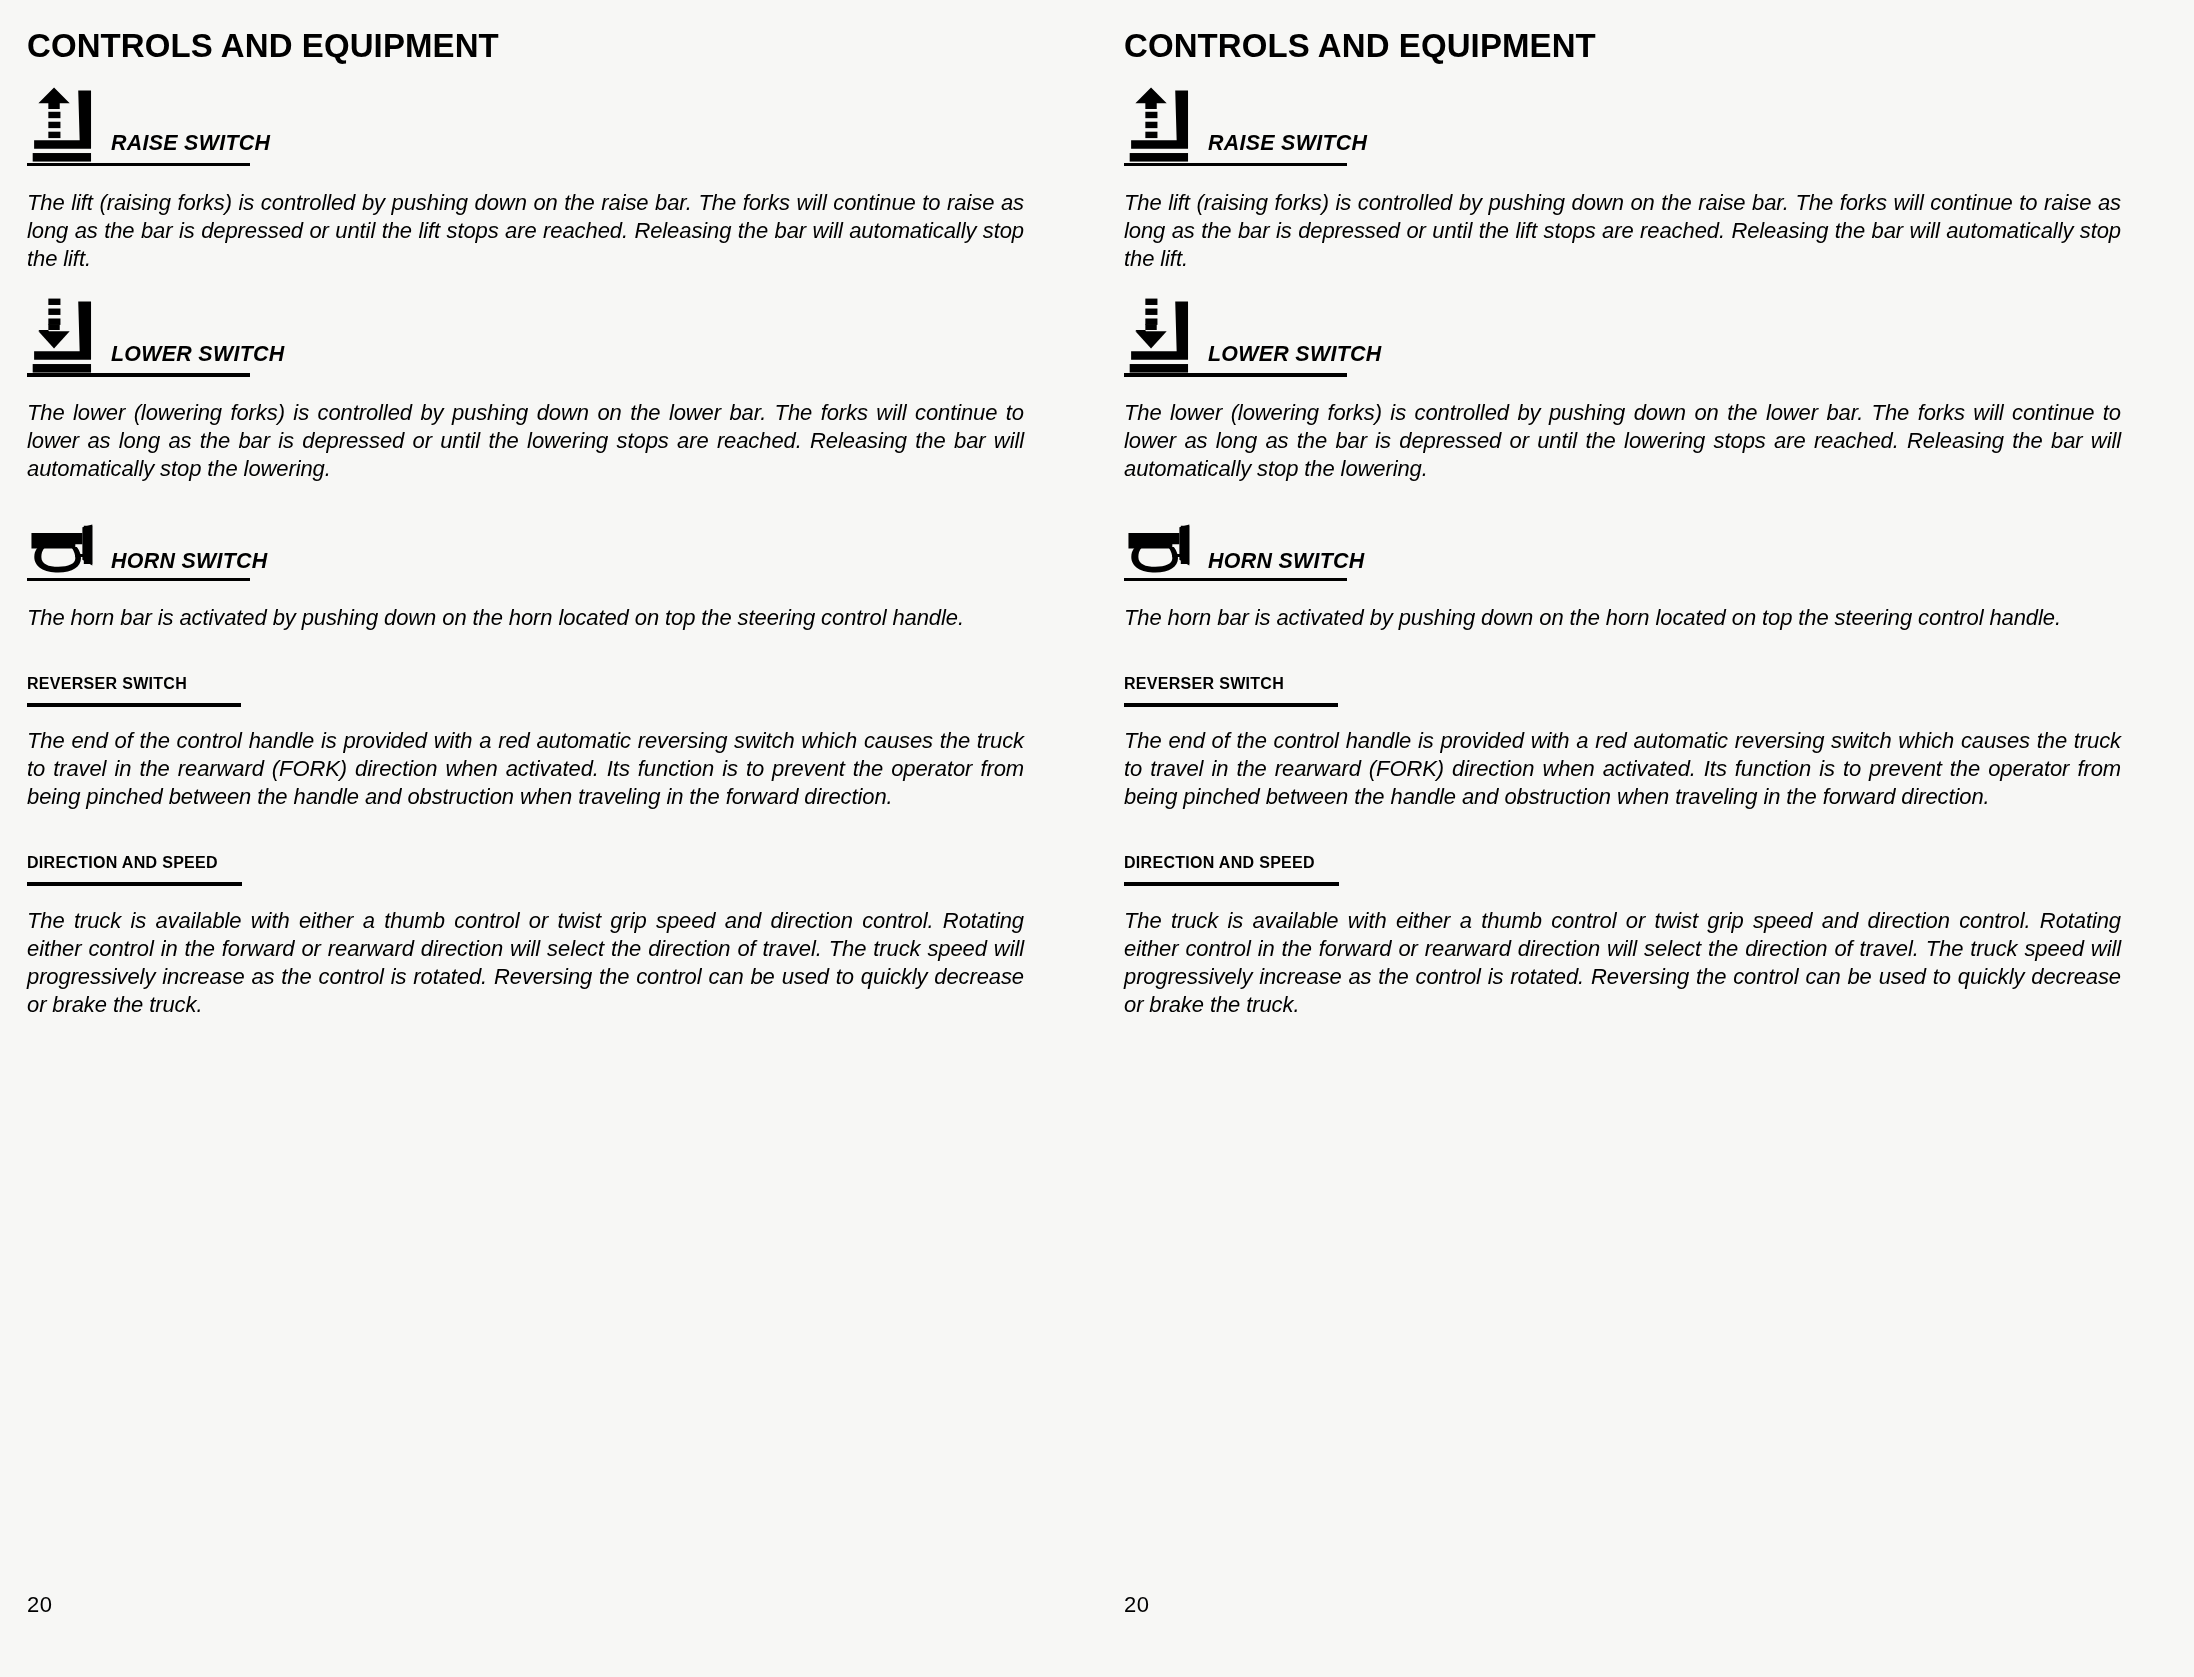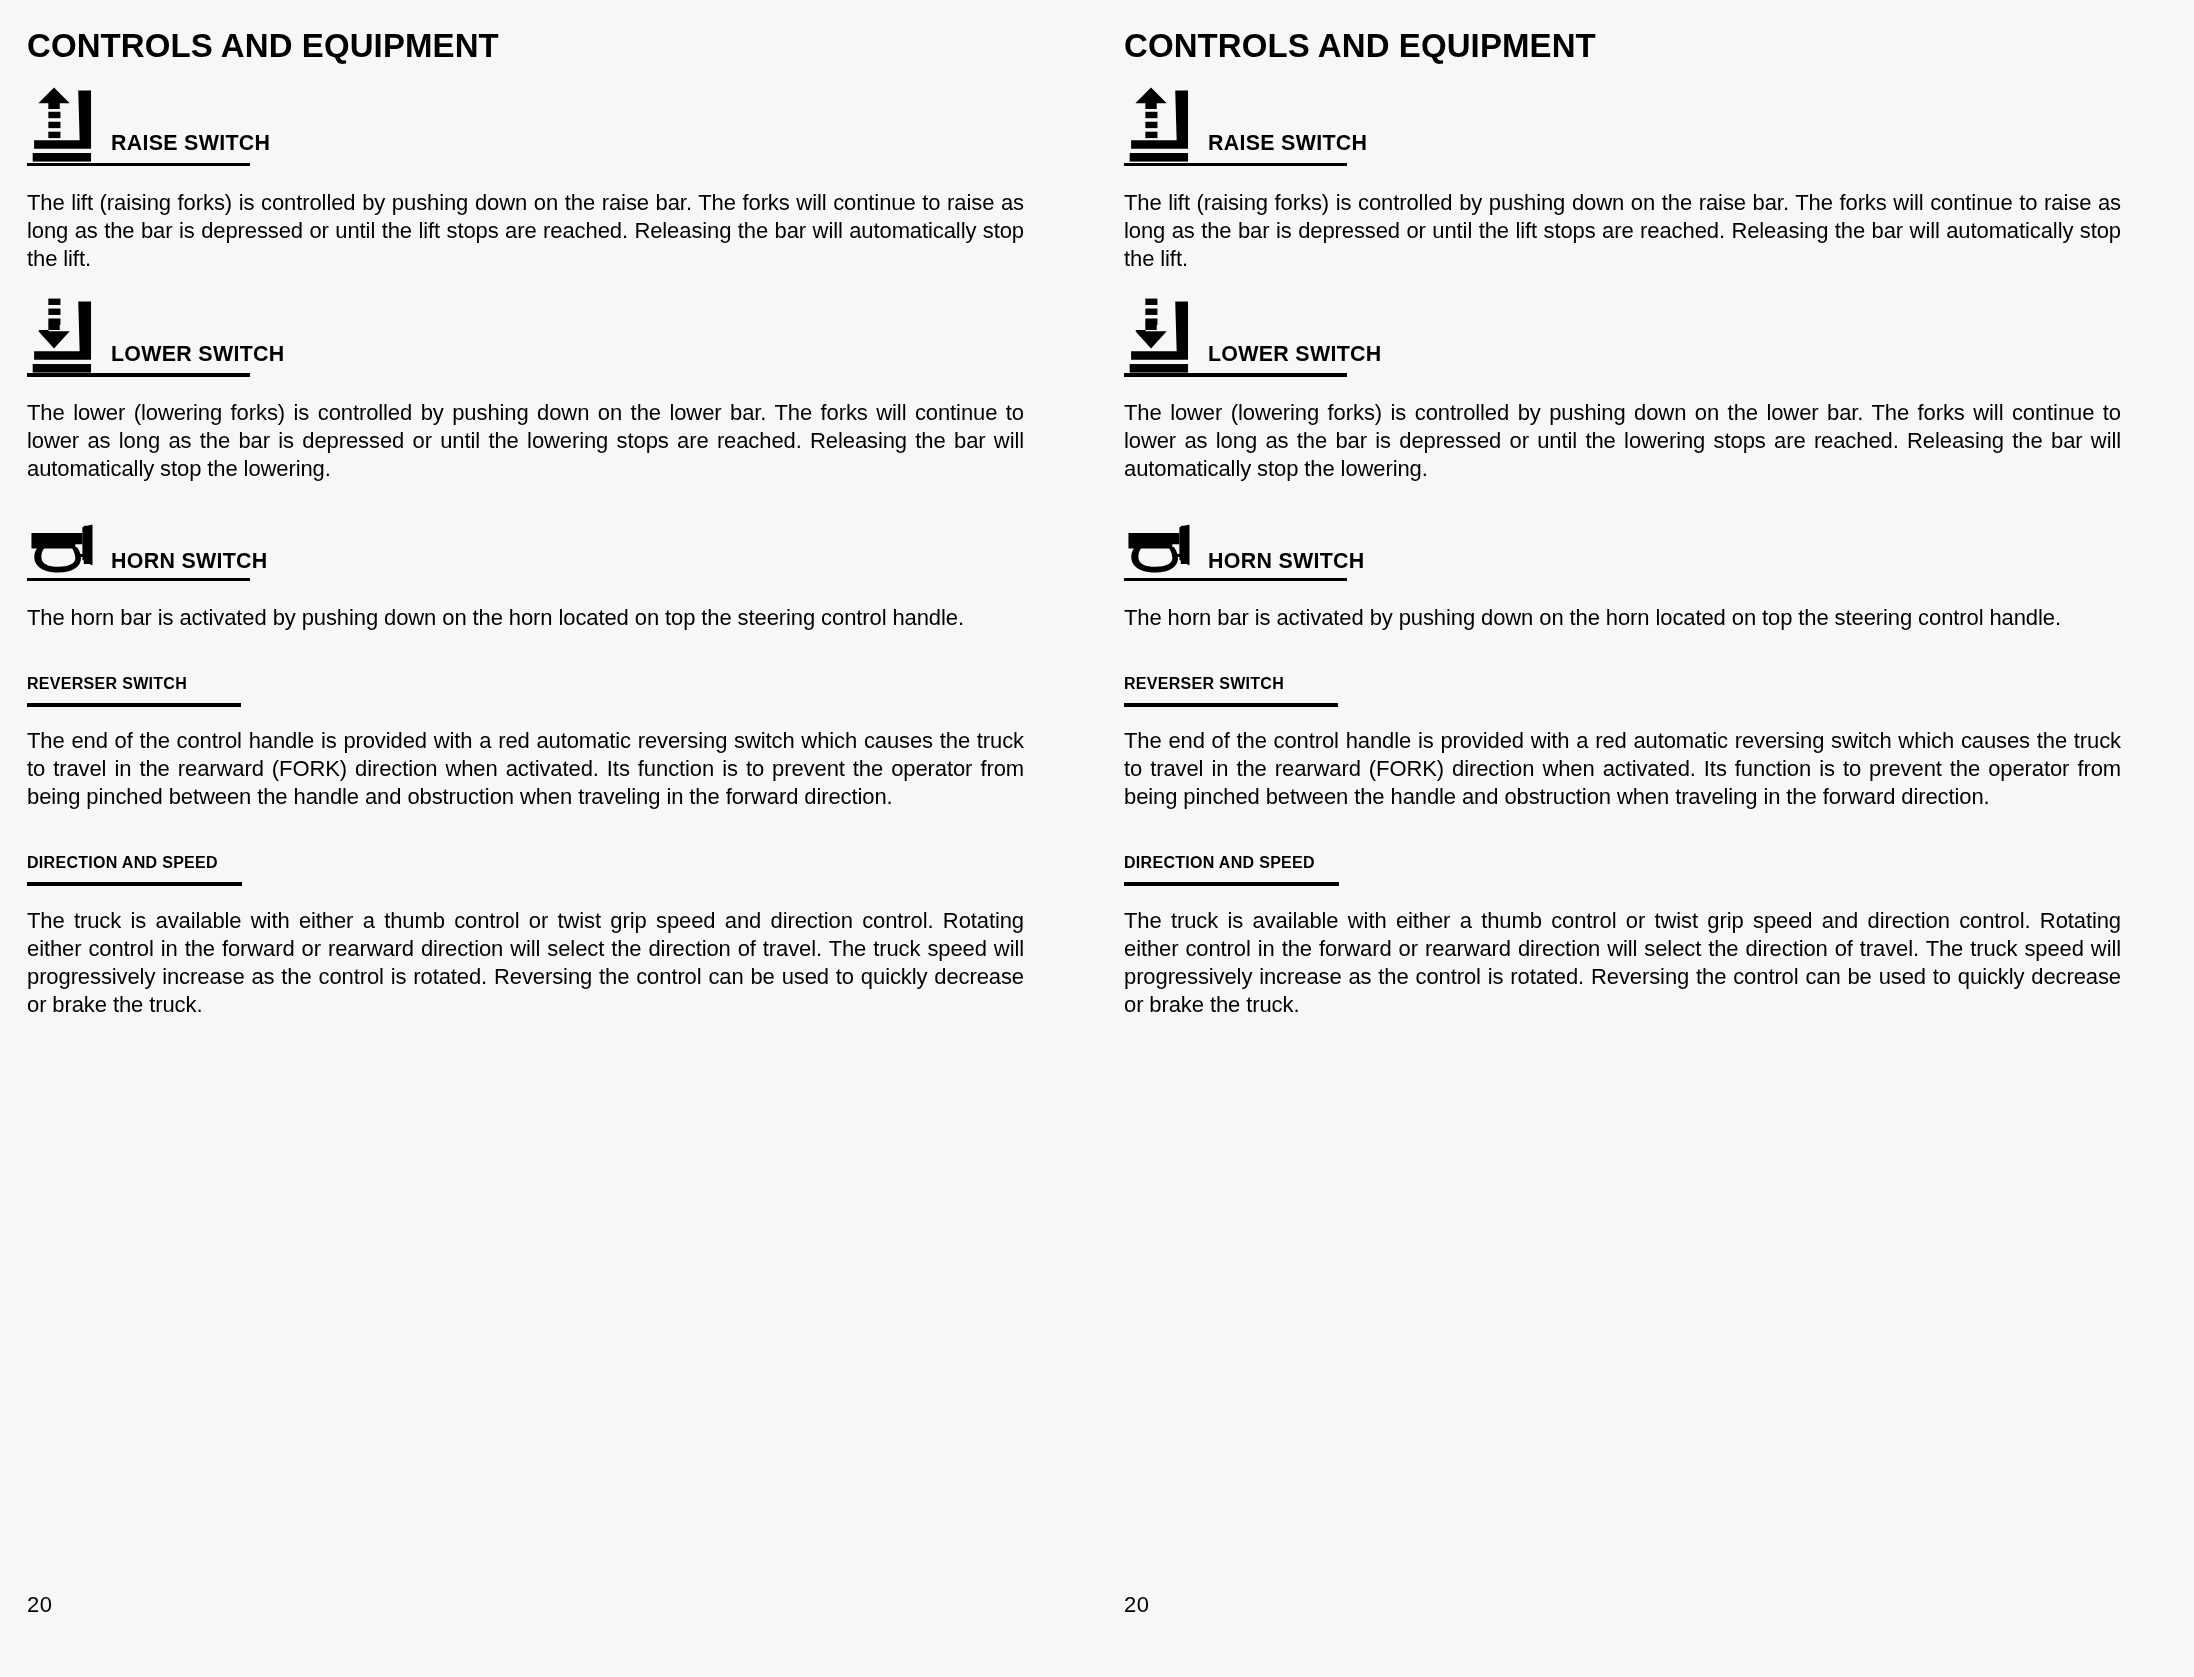--- a/index.html
+++ b/index.html
@@ -56,6 +56,7 @@
     position: relative;
     margin-top: 24px;
     height: 84px;
+    font-style: italic;
   }
   .icon-head.horn { height: 71px; margin-top: 31px; }
 

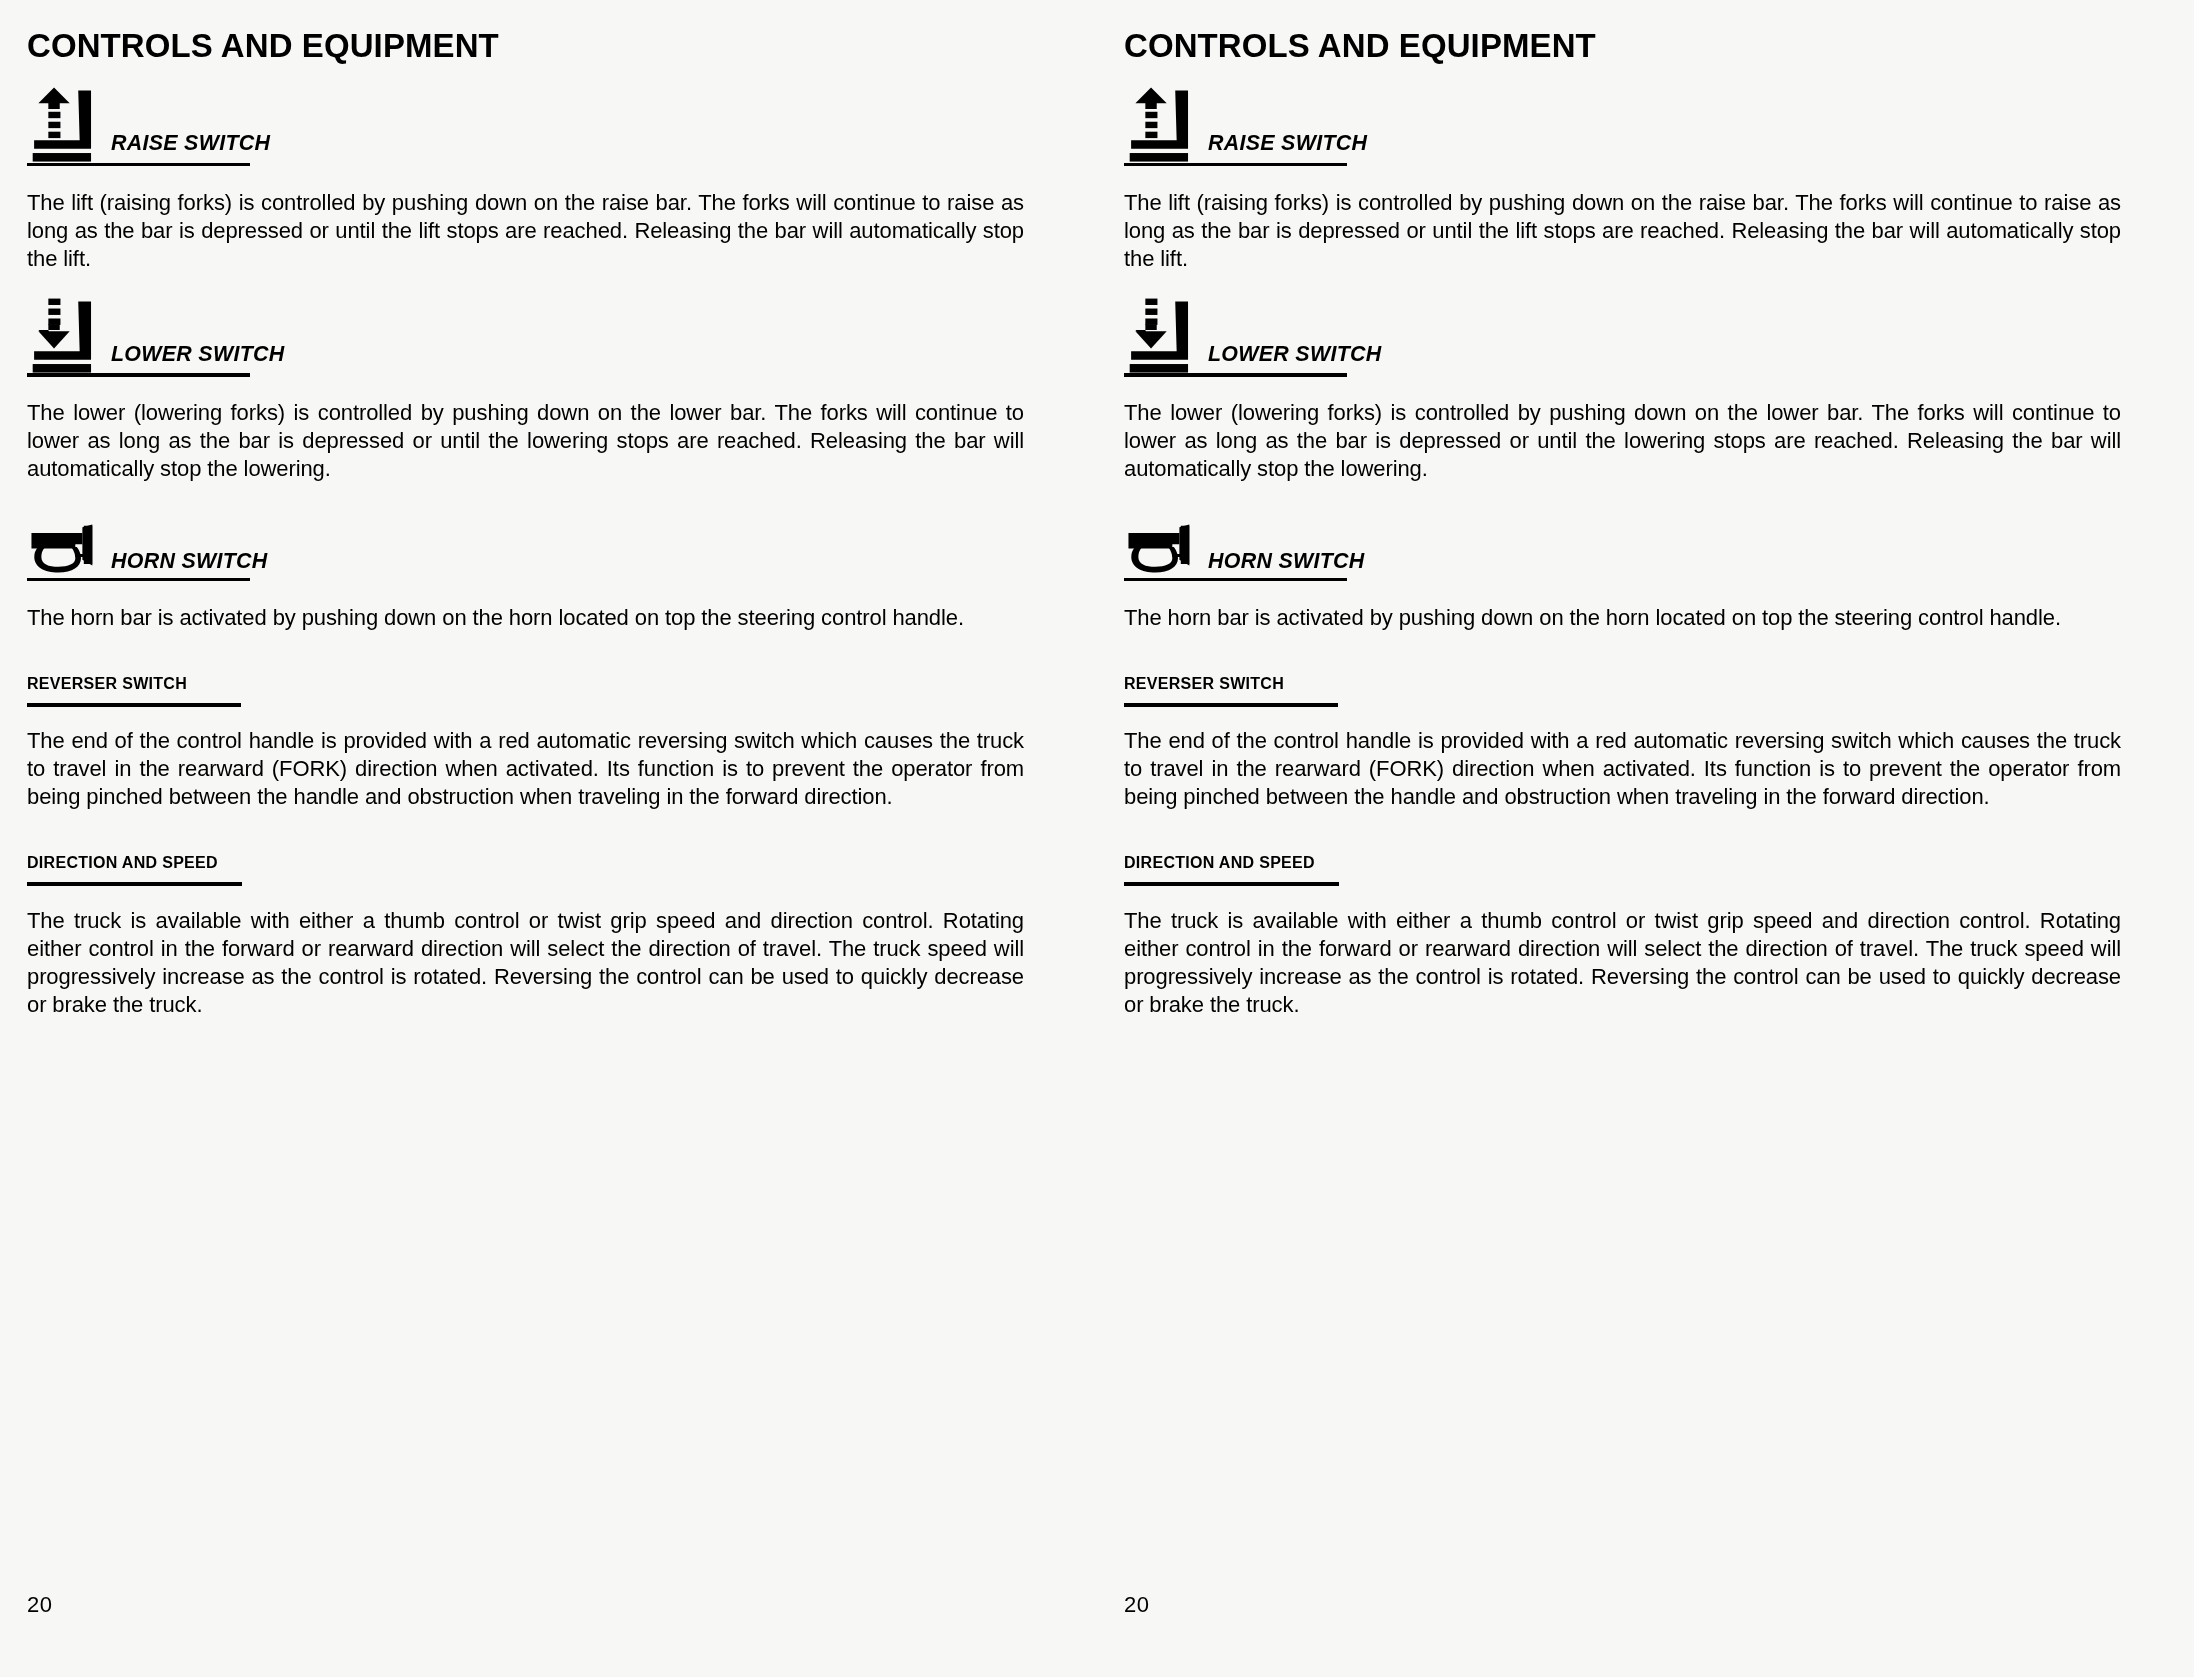--- a/index.html
+++ b/index.html
@@ -118,6 +118,7 @@
     width: 997px;
     text-align: justify;
     letter-spacing: -0.1px;
+    font-style: italic;
   }
   .body-p.after-head { margin-top: 18.5px; }
 

